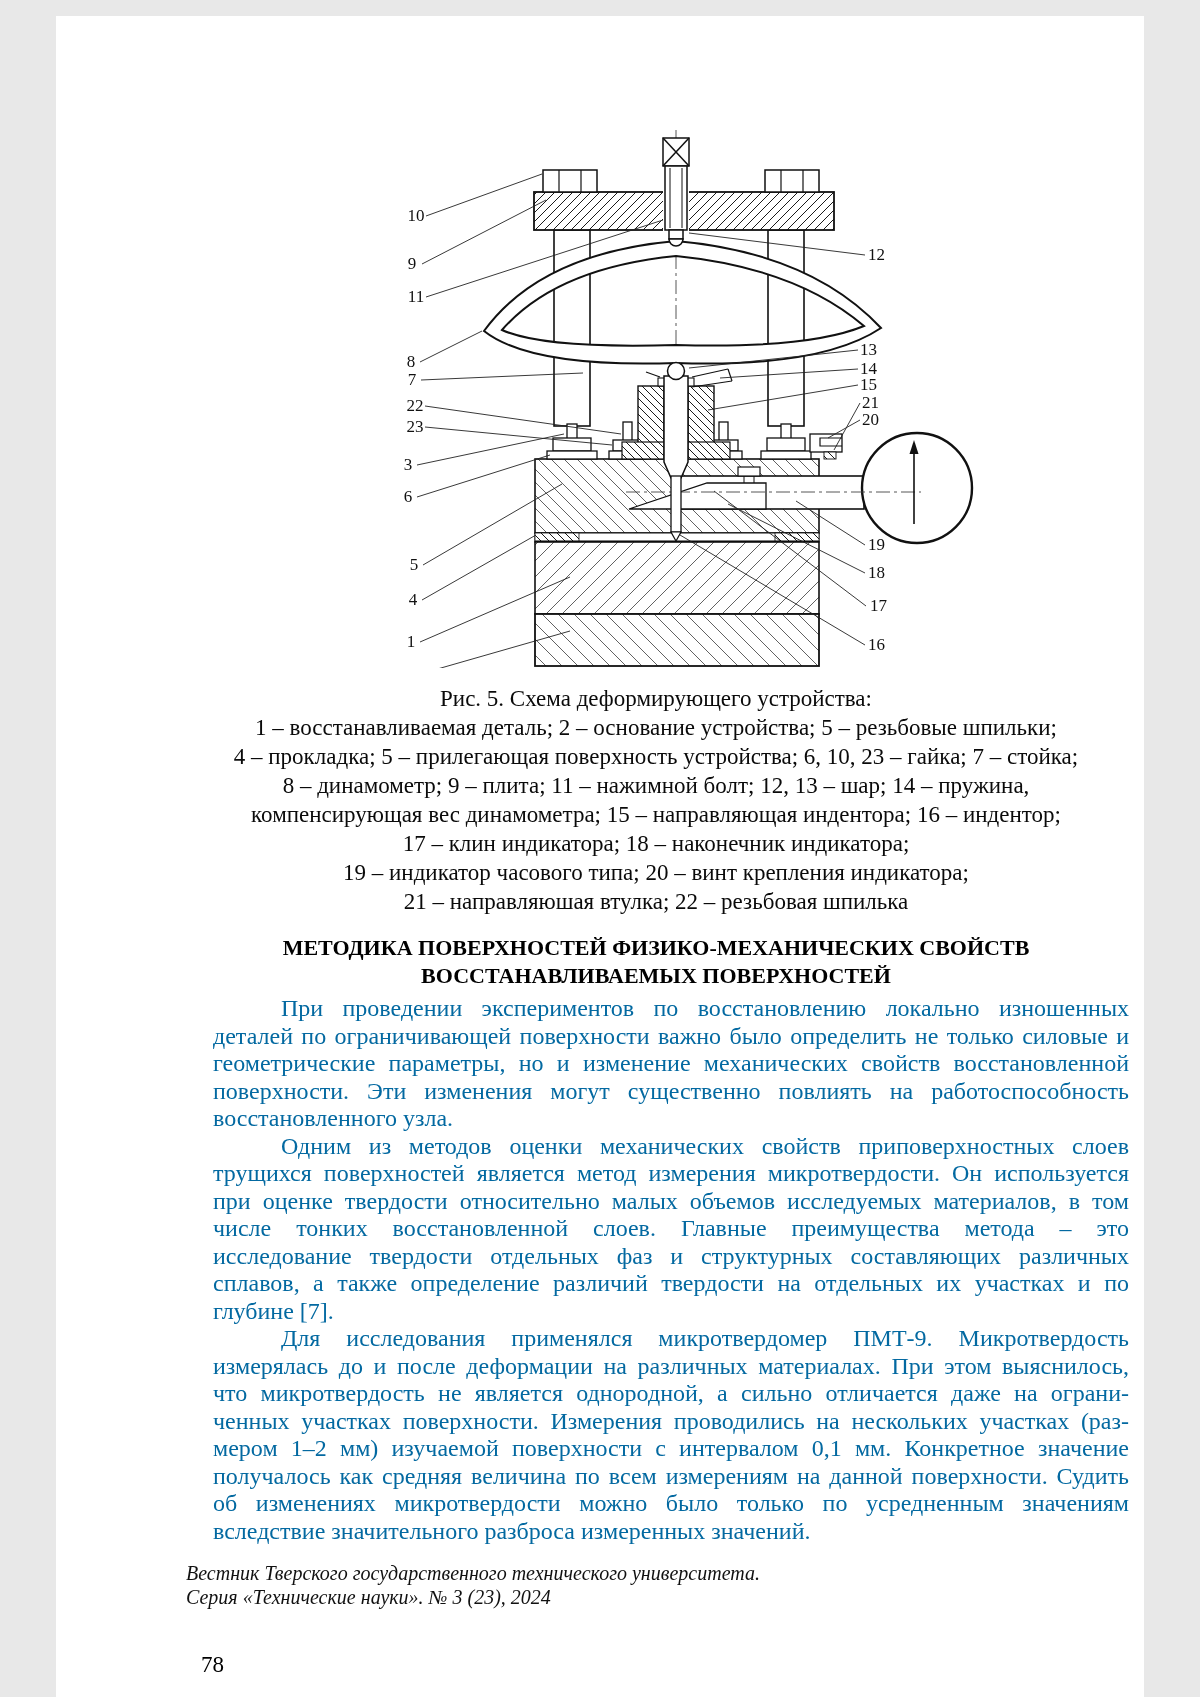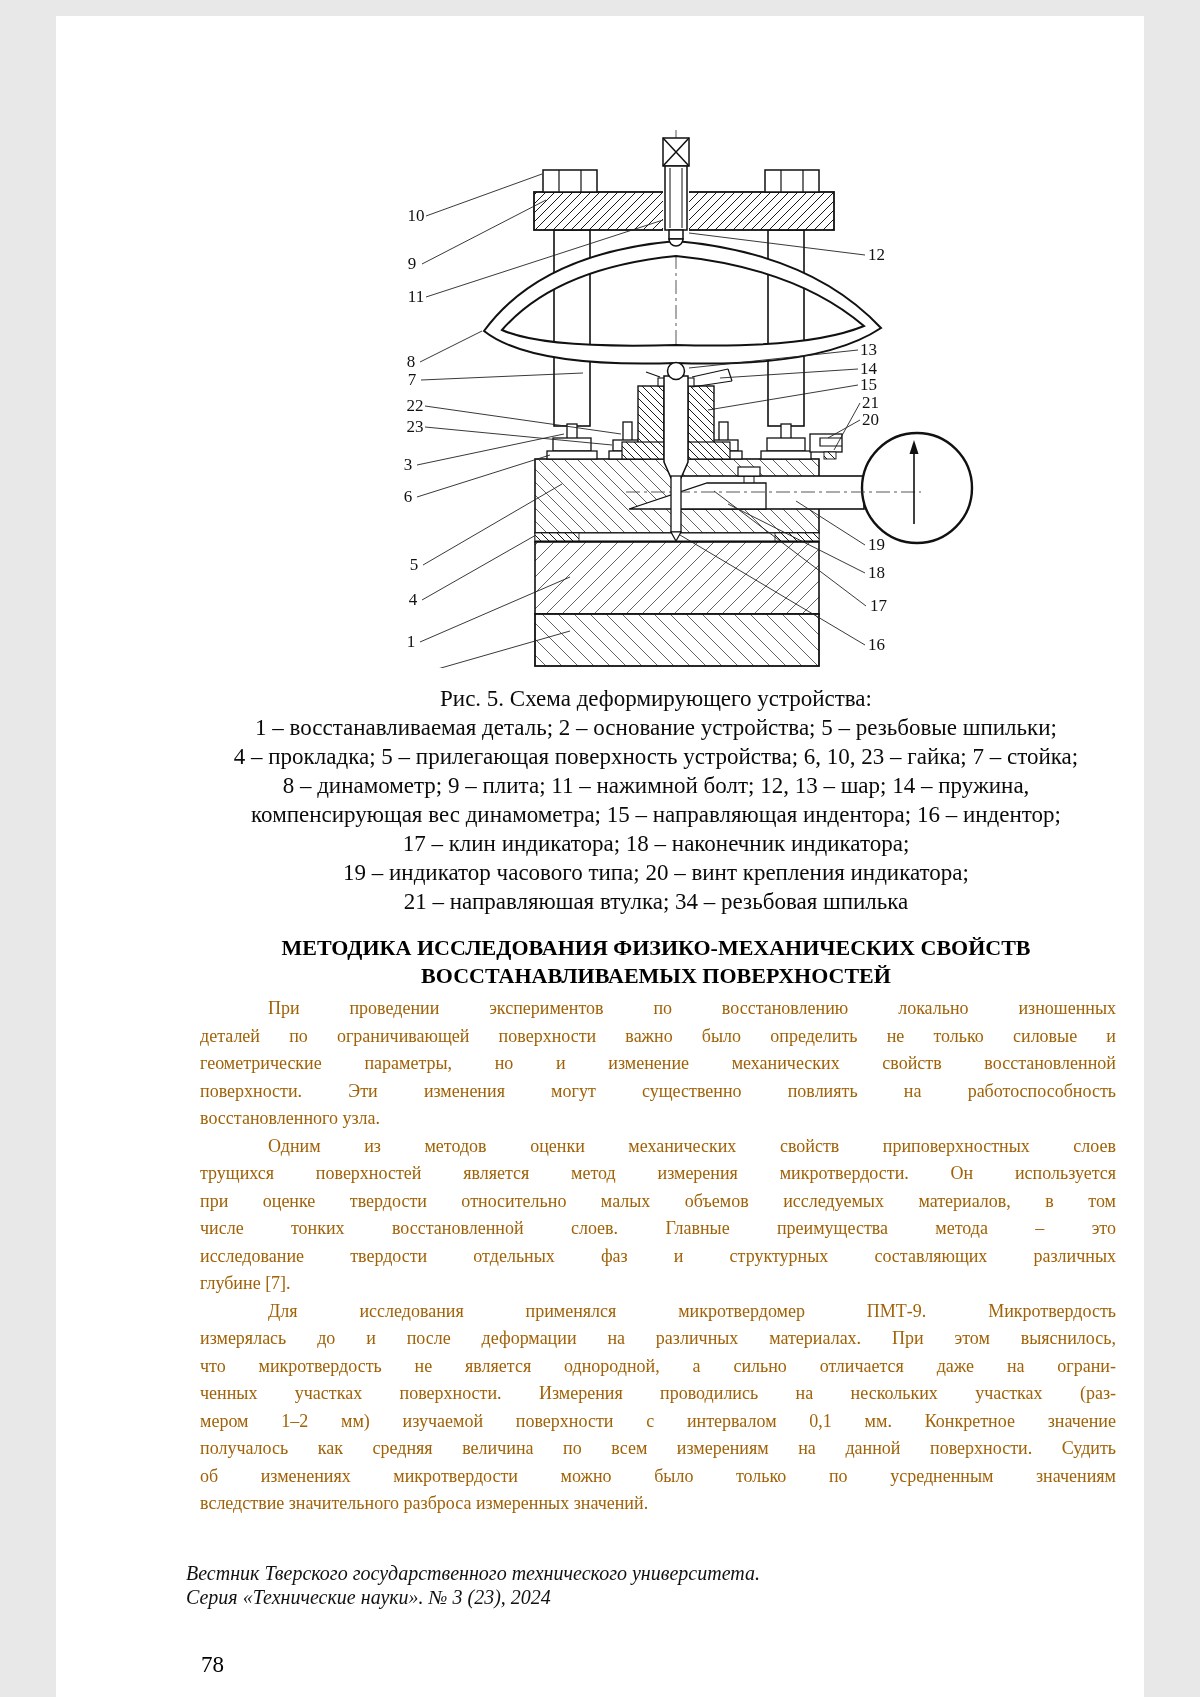--- a/index.html
+++ b/index.html
@@ -239,7 +239,7 @@
         <div>компенсирующая вес динамометра; 15 – направляющая индентора; 16 – индентор;</div>
         <div>17 – клин индикатора; 18 – наконечник индикатора;</div>
         <div>19 – индикатор часового типа; 20 – винт крепления индикатора;</div>
-        <div>21 – направляюшая втулка; 34 – резьбовая шпилька</div>
+        <div>21 – направляюшая втулка; 22 – резьбовая шпилька</div>
       </div>
   </div>
 

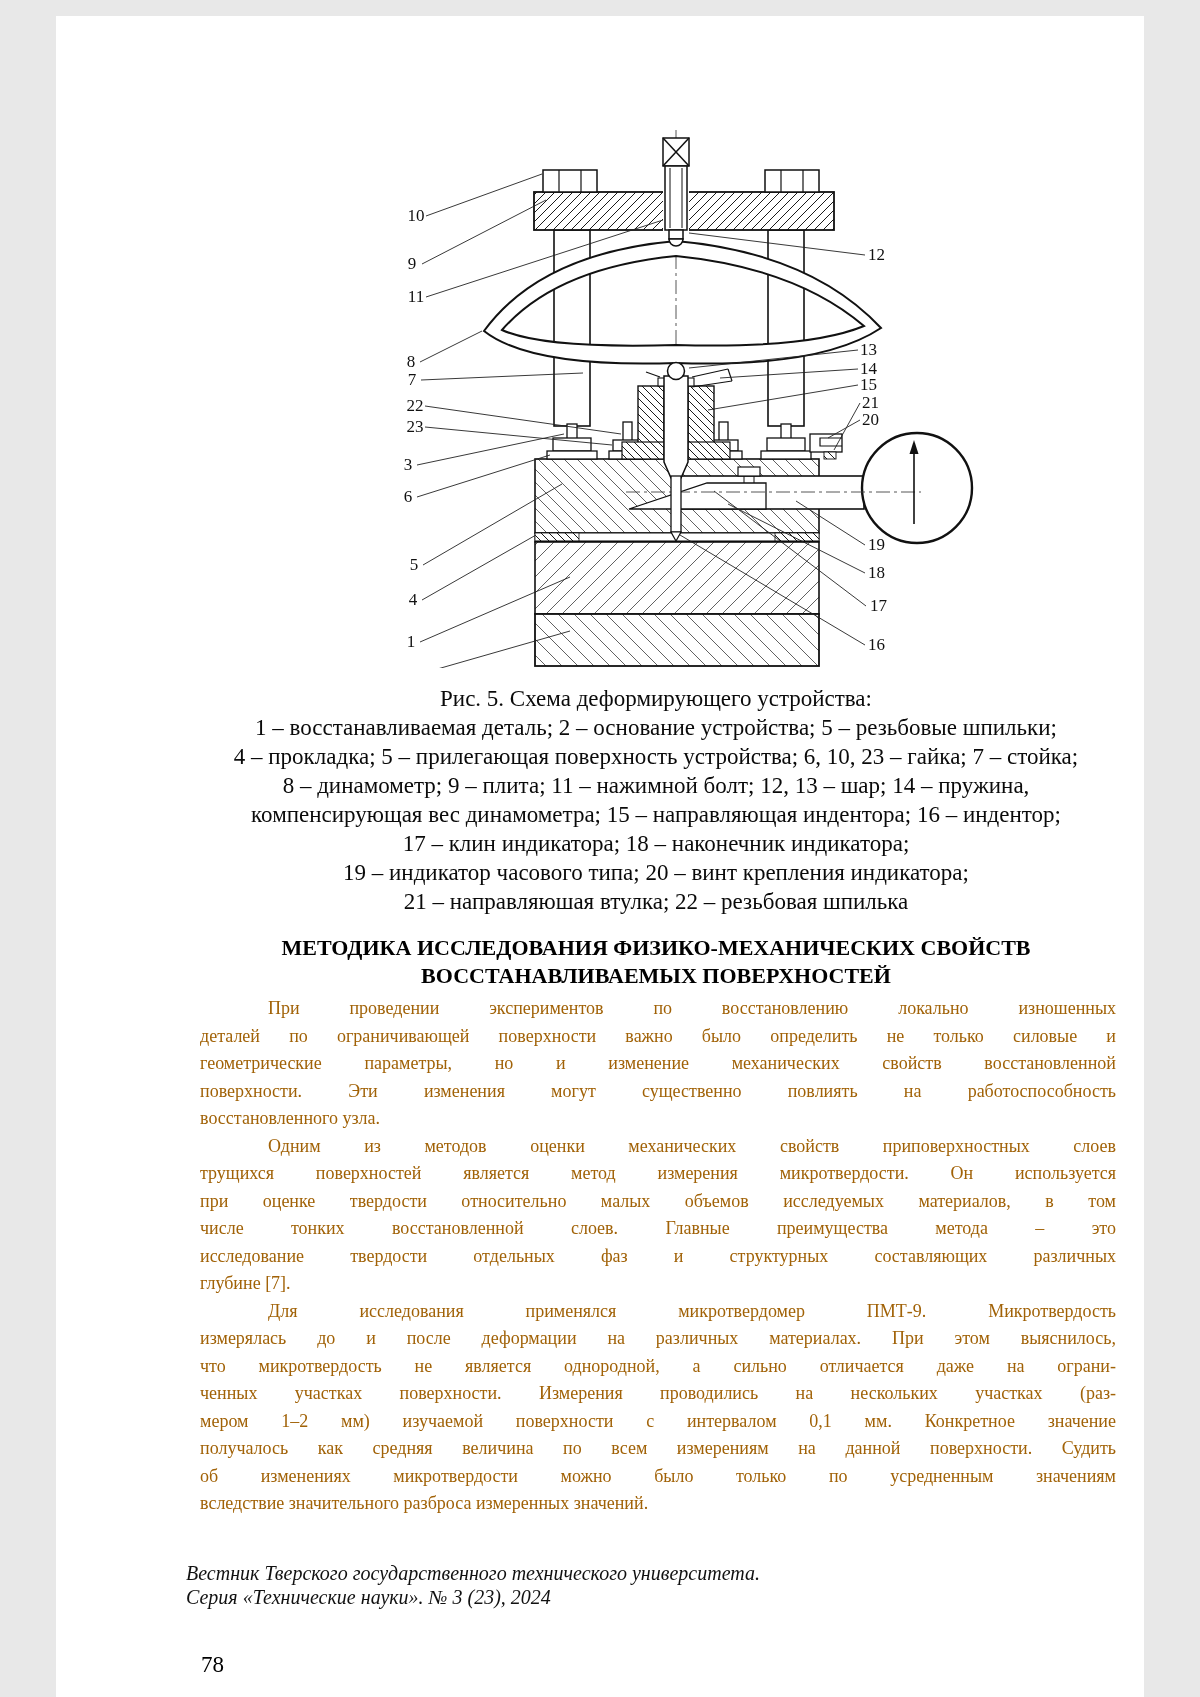--- a/index.html
+++ b/index.html
@@ -244,7 +244,7 @@
   </div>
 
   <div id="heading">
-    <div>МЕТОДИКА ИССЛЕДОВАНИЯ ФИЗИКО-МЕХАНИЧЕСКИХ СВОЙСТВ</div>
+    <div>МЕТОДИКА ПОВЕРХНОСТЕЙ ФИЗИКО-МЕХАНИЧЕСКИХ СВОЙСТВ</div>
     <div>ВОССТАНАВЛИВАЕМЫХ ПОВЕРХНОСТЕЙ</div>
   </div>
 

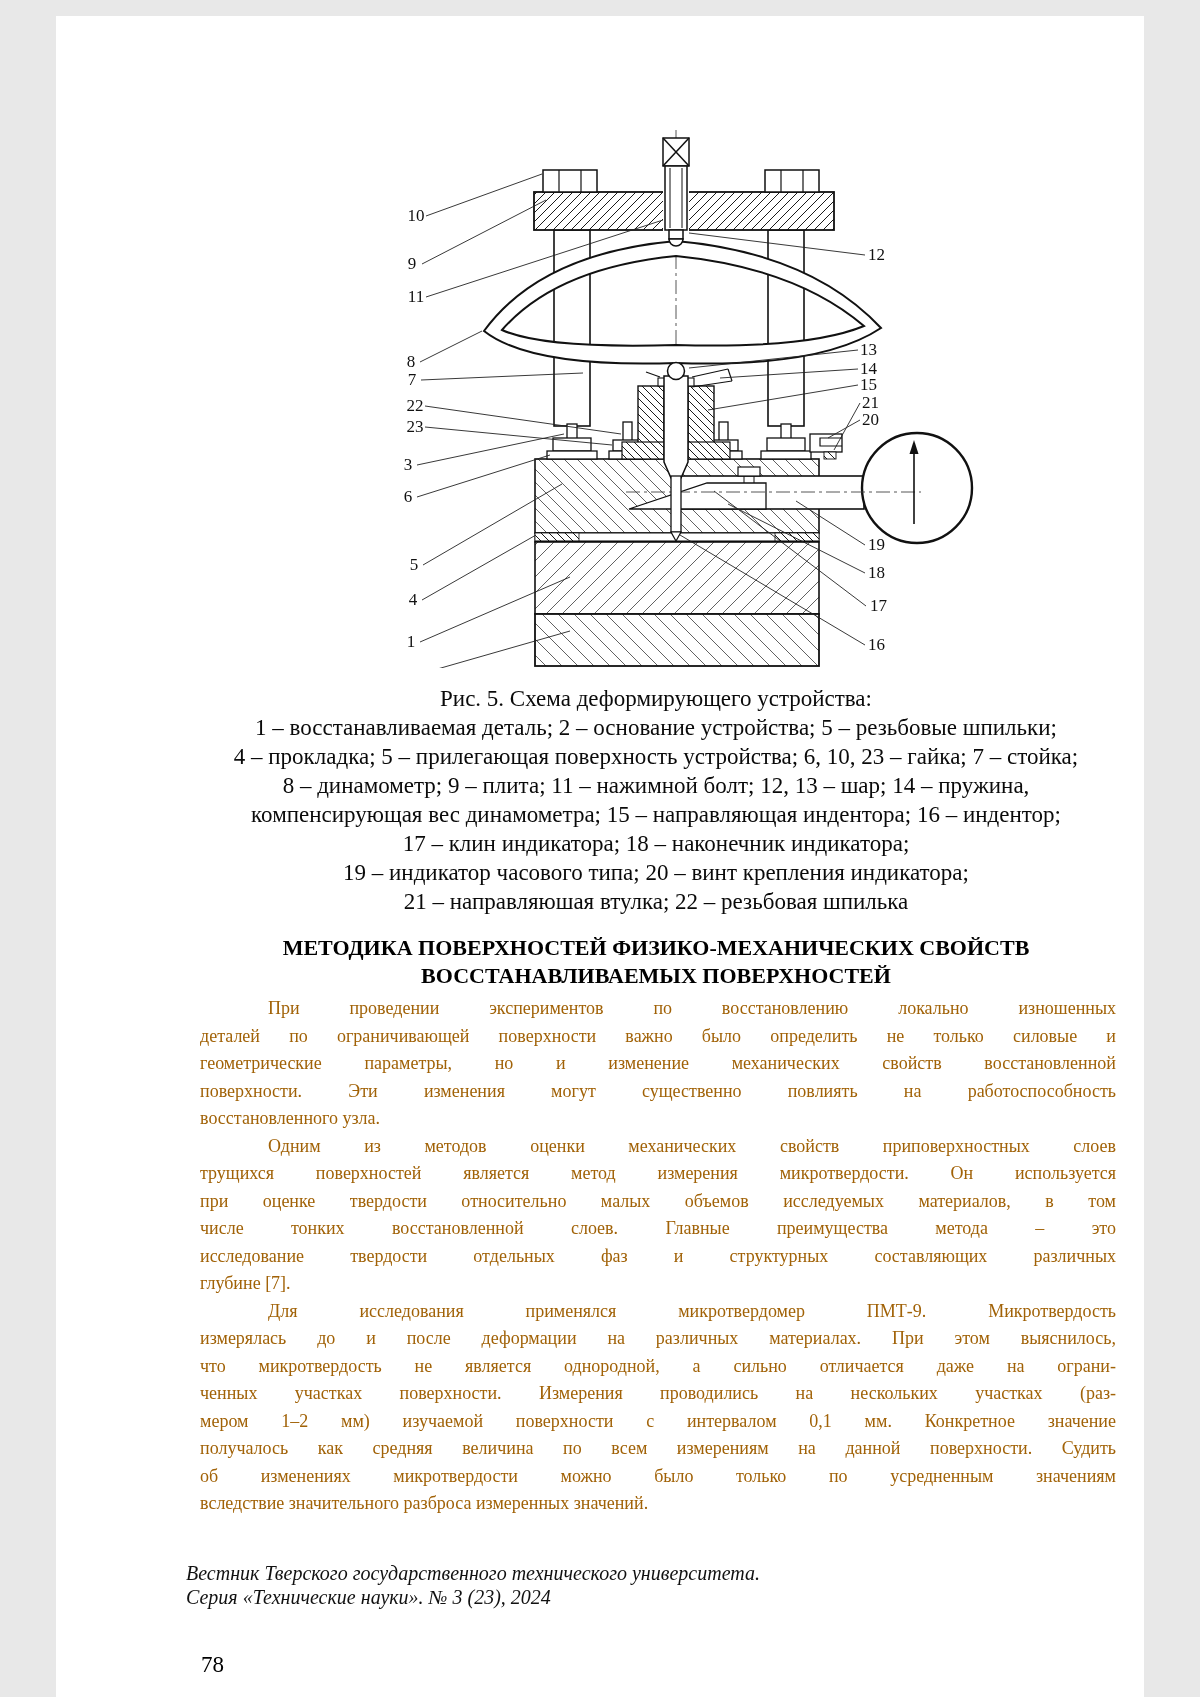--- a/index.html
+++ b/index.html
@@ -20,8 +20,8 @@
     text-align:center;font-weight:bold;font-size:22px;line-height:28px;color:#000;
   }
   #paragraphs{
-    position:absolute;left:144px;top:979px;width:916px;
-    font-size:18px;line-height:27.5px;color:#a16207;
+    position:absolute;left:157px;top:979px;width:916px;
+    font-size:24px;line-height:27.5px;color:#0369a1;
   }
   #paragraphs .bl{text-align:justify;text-align-last:justify;white-space:normal;}
   #paragraphs .bl.first{padding-left:68px;}

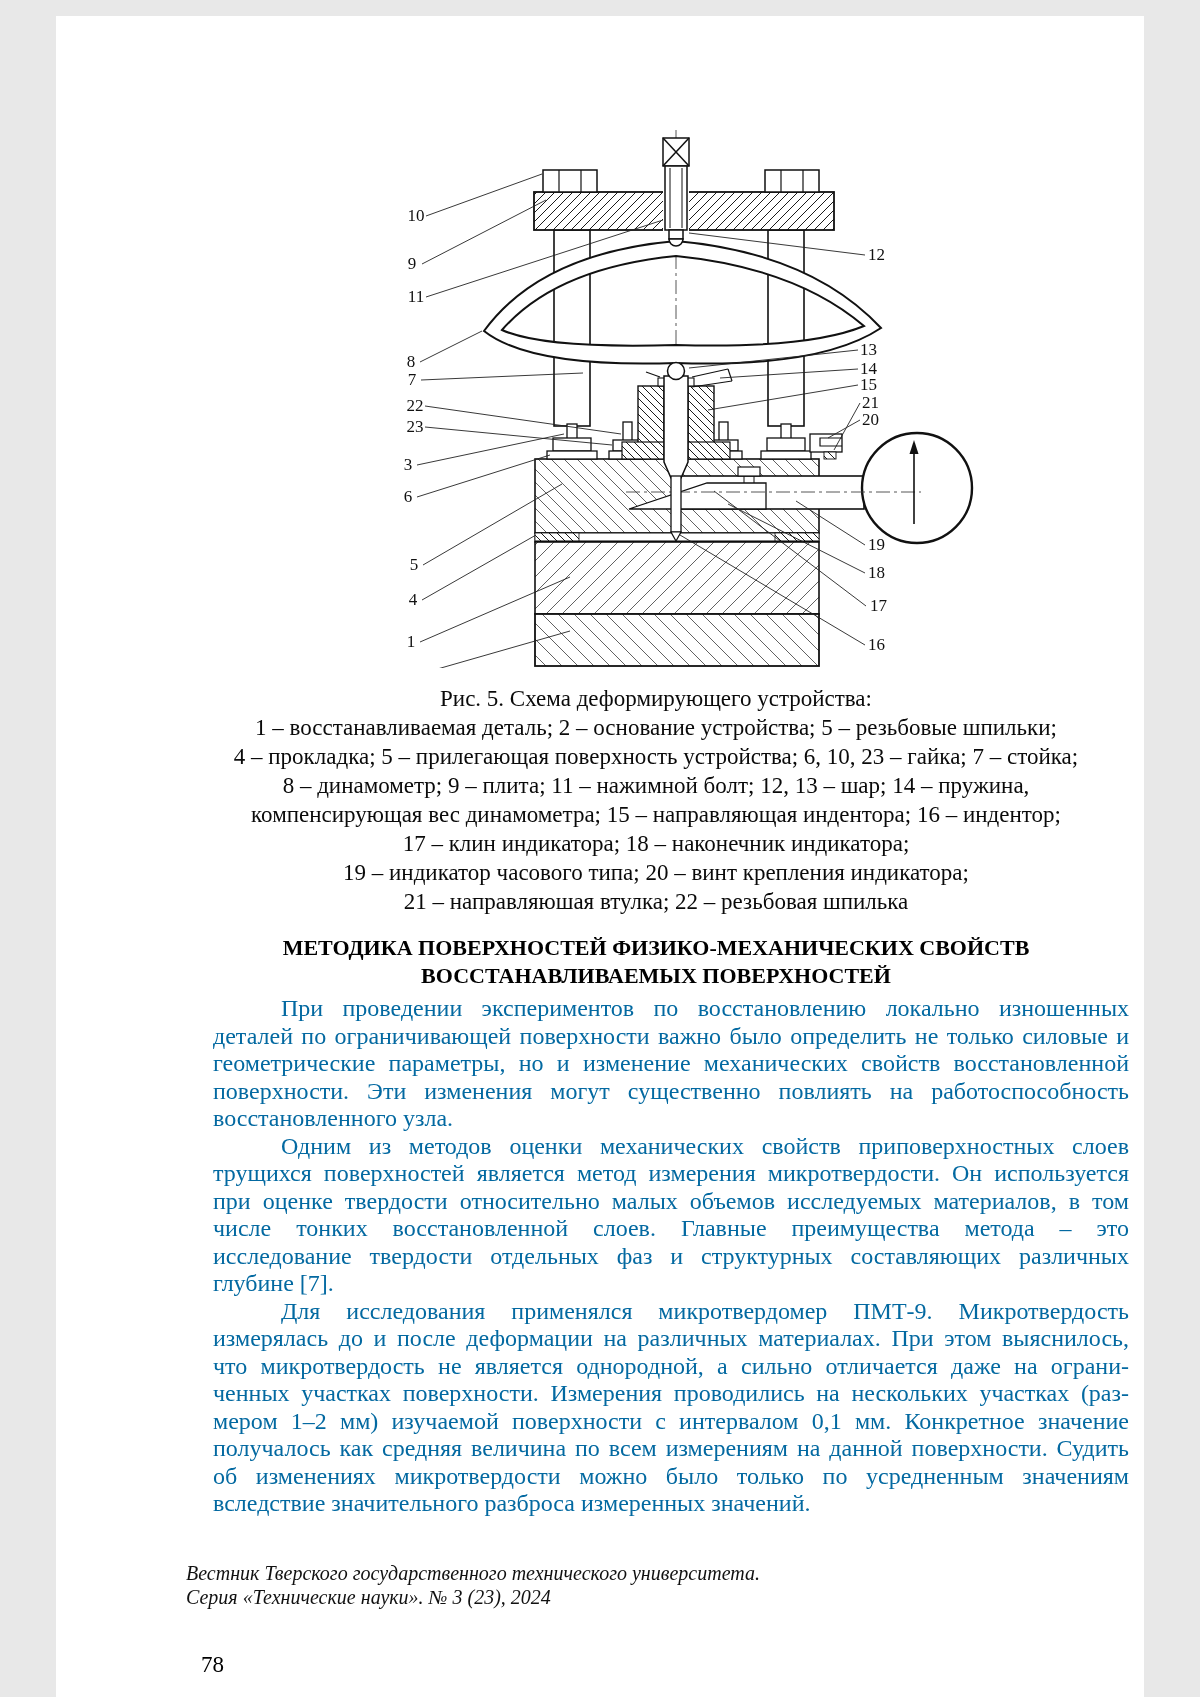--- a/index.html
+++ b/index.html
@@ -259,6 +259,7 @@
       <div class="bl">при оценке твердости относительно малых объемов исследуемых материалов, в том</div>
       <div class="bl">числе тонких восстановленной слоев. Главные преимущества метода – это</div>
       <div class="bl">исследование твердости отдельных фаз и структурных составляющих различных</div>
+      <div class="bl">сплавов, а также определение различий твердости на отдельных их участках и по</div>
       <div class="bl last">глубине [7].</div>
       <div class="bl first">Для исследования применялся микротвердомер ПМТ-9. Микротвердость</div>
       <div class="bl">измерялась до и после деформации на различных материалах. При этом выяснилось,</div>

